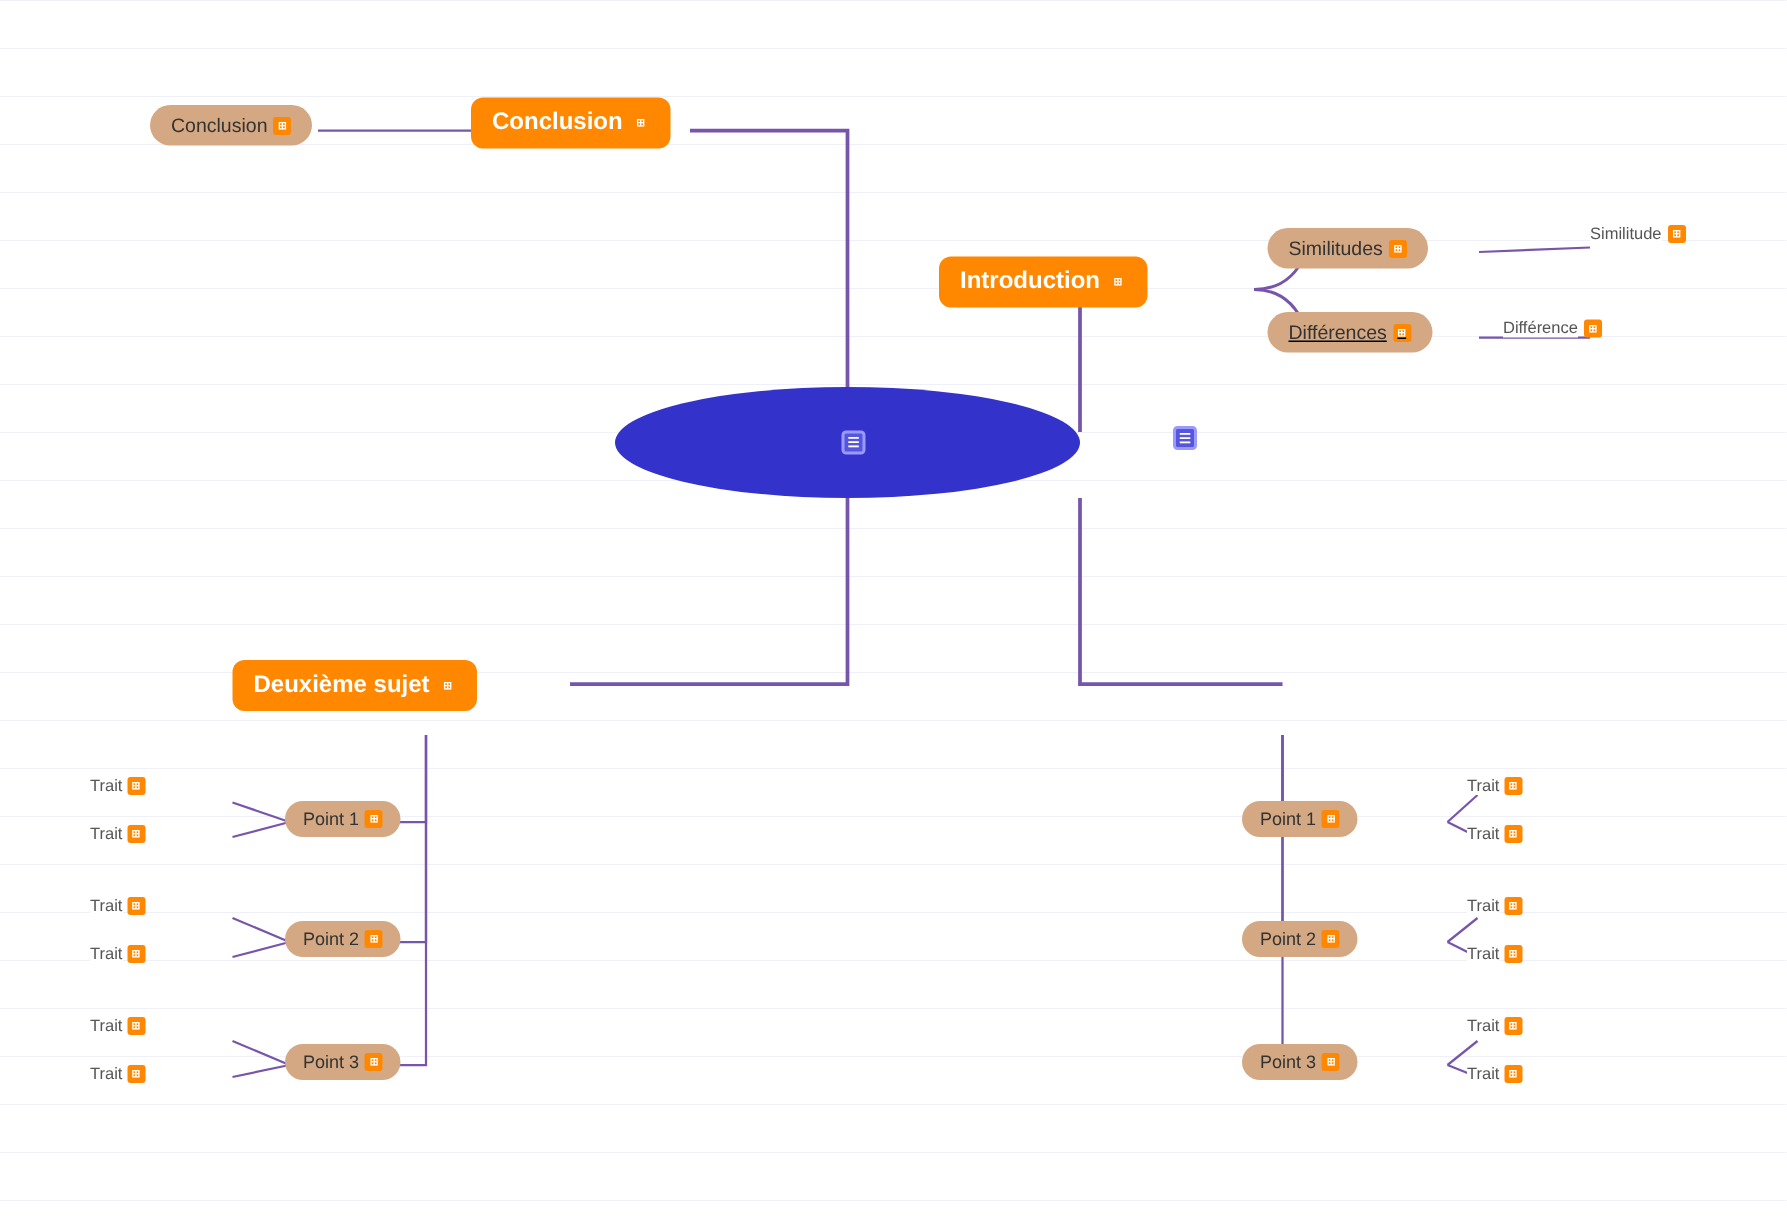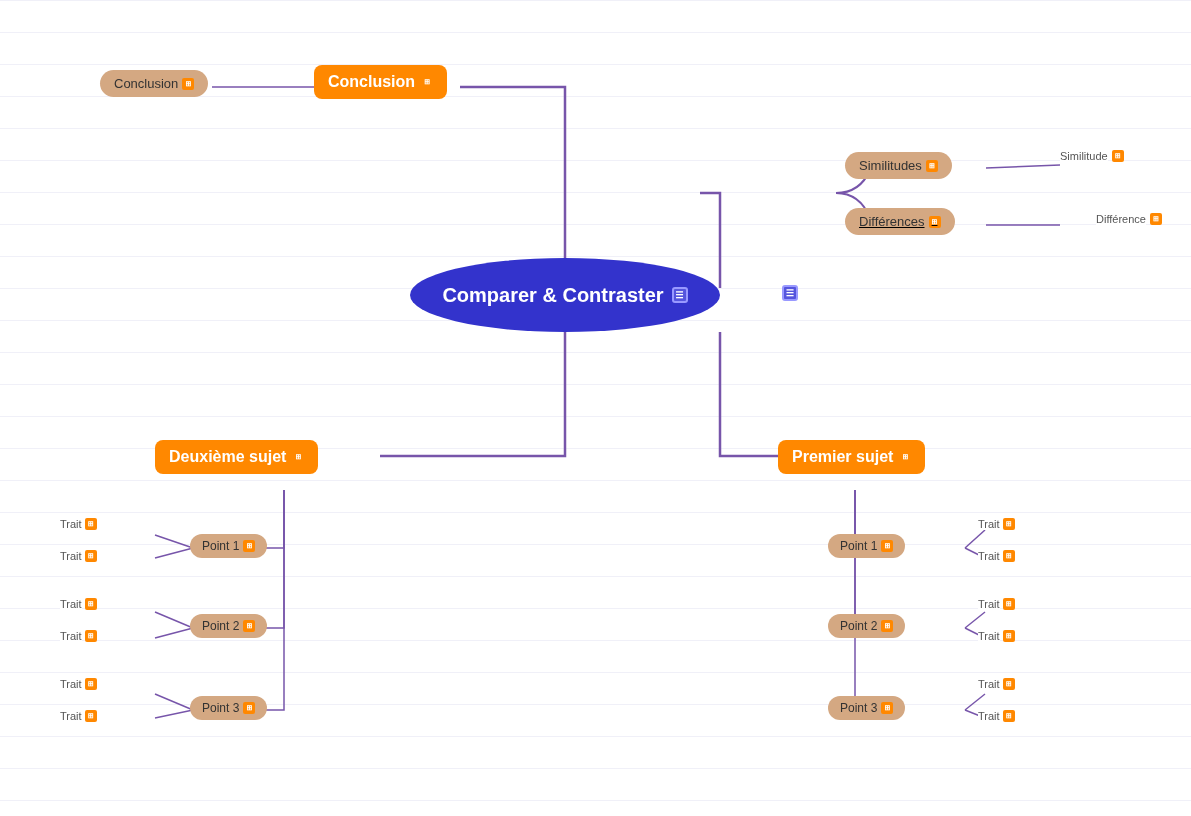--- a/index.html
+++ b/index.html
@@ -190,6 +190,12 @@
     </div>
   </div>
 
+  <div style="position:absolute; left:626px; top:171px; display:flex; align-items:center; gap:6px;">
+    <div class="orange-node">
+      <span>Introduction</span>
+      <div class="icon-t-small">⊞</div>
+    </div>
+  </div>
 
   <div style="position:absolute; left:845px; top:152px; display:flex; align-items:flex-start; gap:5px;">
     <div class="beige-node">

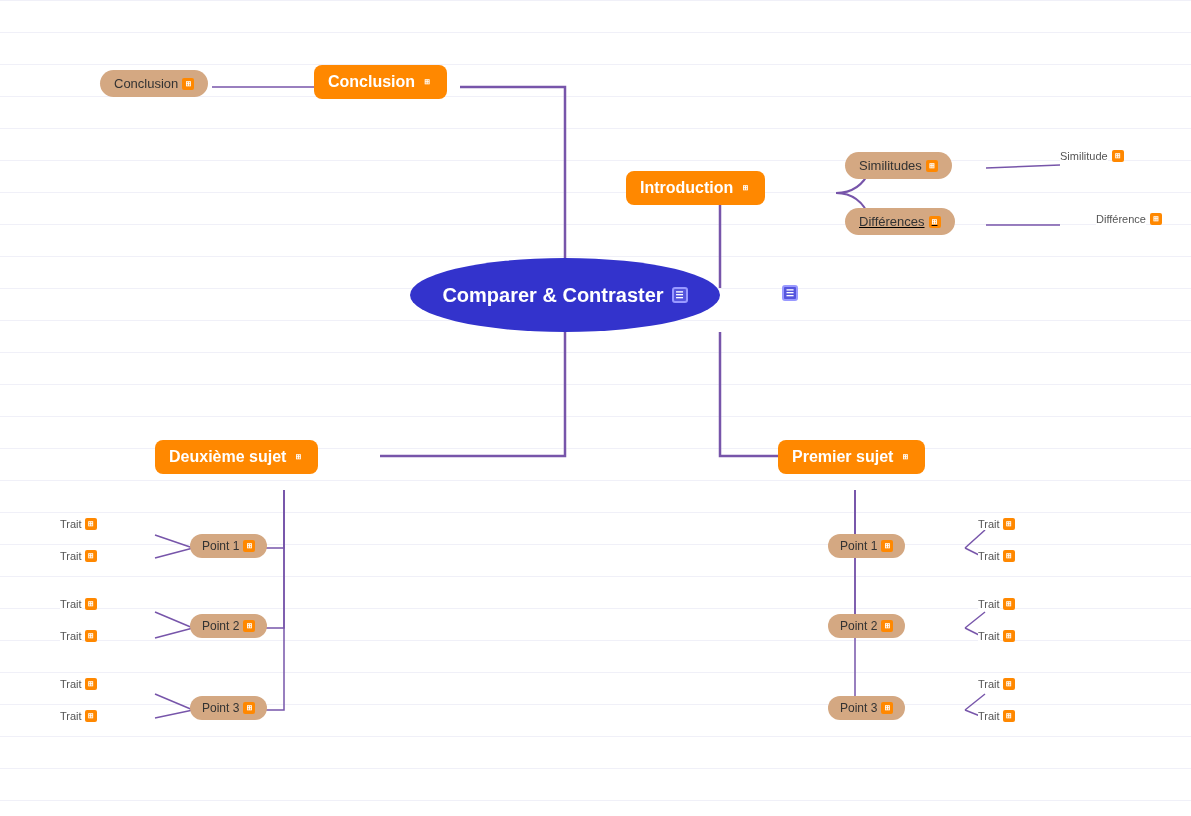--- a/index.html
+++ b/index.html
@@ -216,7 +216,7 @@
     <div class="icon-t-small">⊞</div>
   </div>
 
-  <div style="position:absolute; left:1096px; top:213px; display:flex; align-items:center; gap:4px;">
+  <div style="position:absolute; left:1002px; top:213px; display:flex; align-items:center; gap:4px;">
     <span class="small-node">Différence</span>
     <div class="icon-t-small">⊞</div>
   </div>

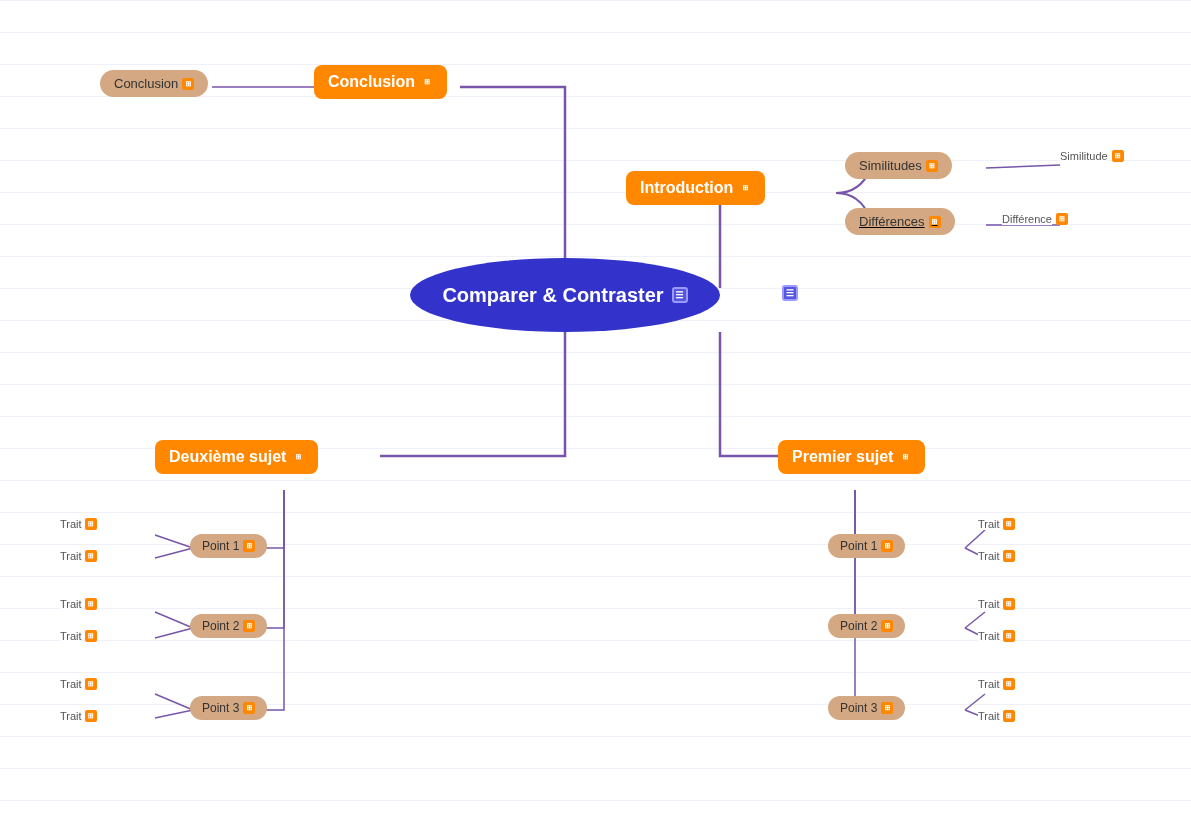--- a/index.html
+++ b/index.html
@@ -172,7 +172,6 @@
   </svg>
 
   <div class="central-node">
-    <span>Comparer &amp; Contraster</span>
     <div class="icon-t-blue" style="margin-left:8px;">☰</div>
   </div>
 

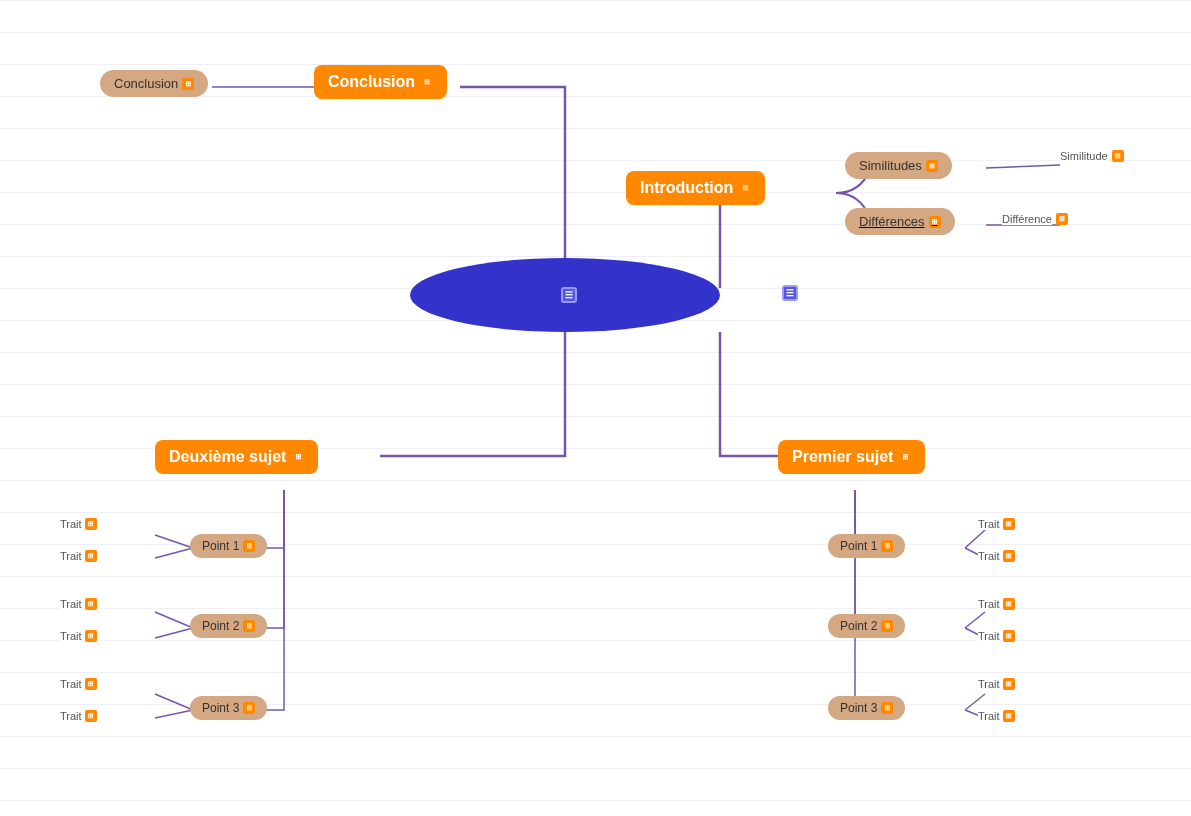--- a/index.html
+++ b/index.html
@@ -227,12 +227,6 @@
     </div>
   </div>
 
-  <div style="position:absolute; left:778px; top:440px; display:flex; align-items:center; gap:6px;">
-    <div class="orange-node">
-      <span>Premier sujet</span>
-      <div class="icon-t-small">⊞</div>
-    </div>
-  </div>
 
   <div style="position:absolute; left:190px; top:534px; display:flex; align-items:center; gap:5px;">
     <div class="beige-node" style="font-size:12px; padding:5px 12px;">

